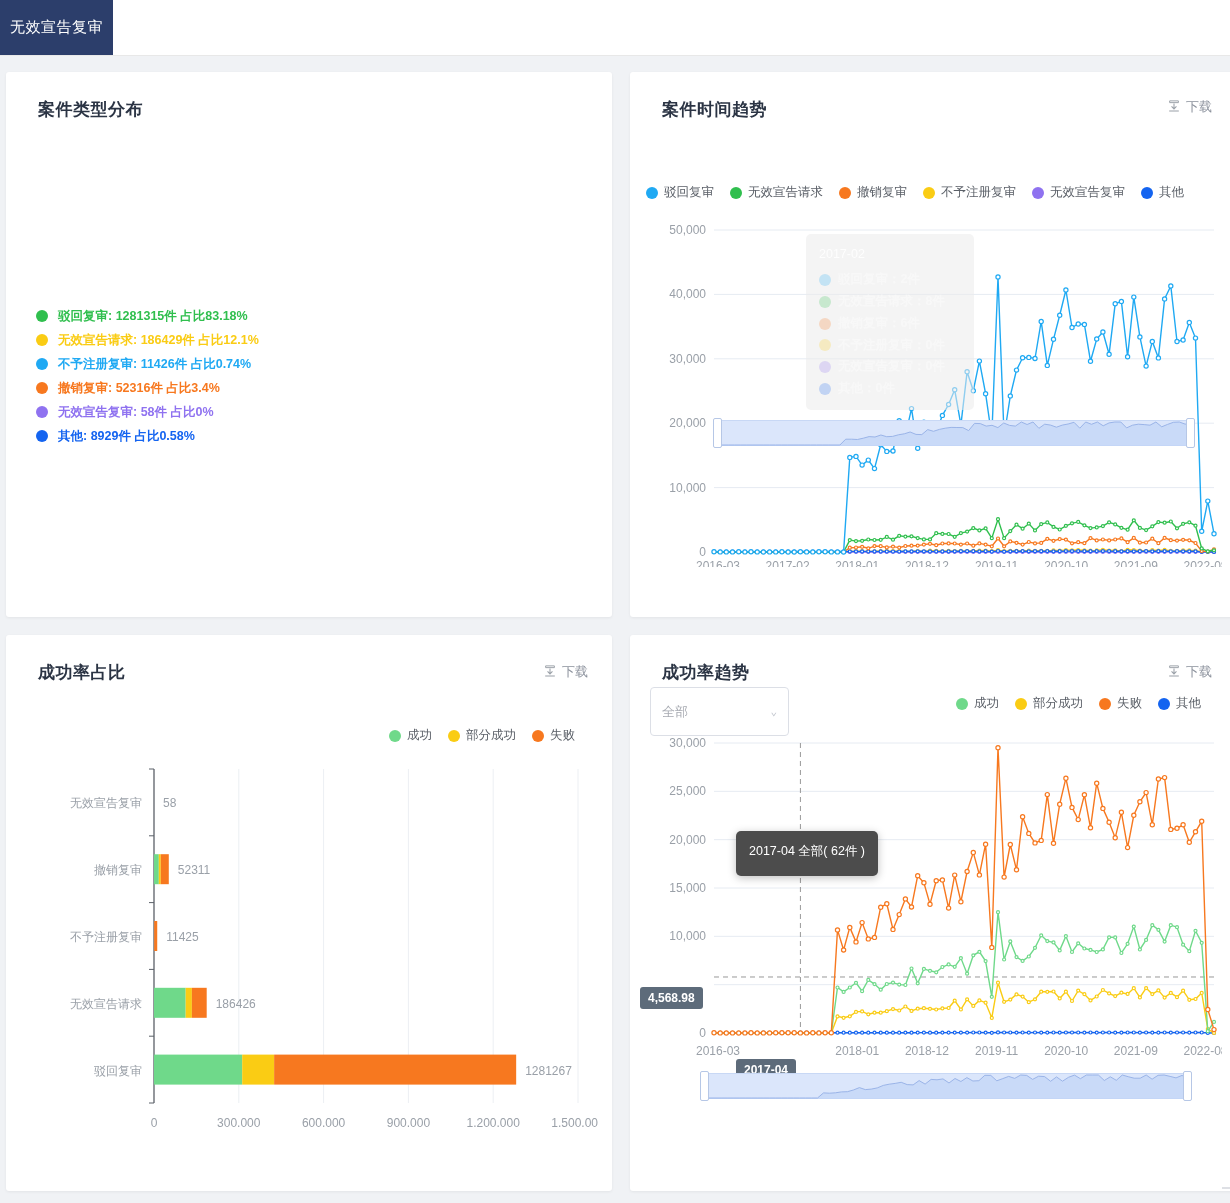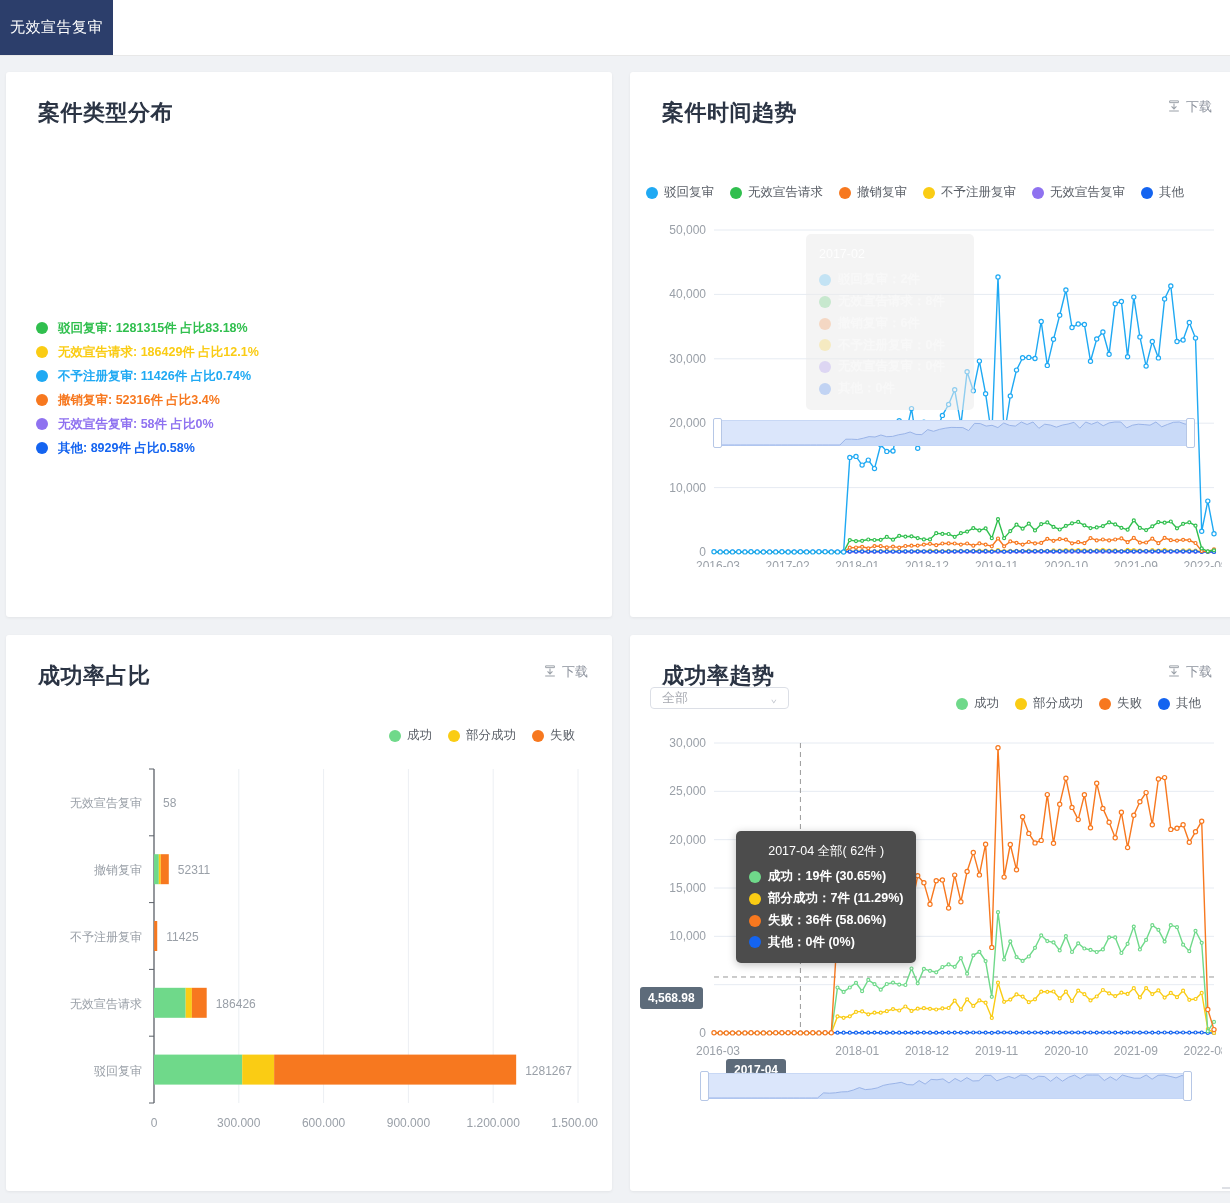--- a/index.html
+++ b/index.html
@@ -40,7 +40,7 @@
   }
   .card-title {
     position:absolute; left:32px; top:26px;
-    font-size:22px; font-weight:bold; color:#2b3444; letter-spacing:.5px;
+    font-size:17px; font-weight:bold; color:#2b3444; letter-spacing:.5px;
   }
   .dl-btn {
     position:absolute; right:24px; top:28px;

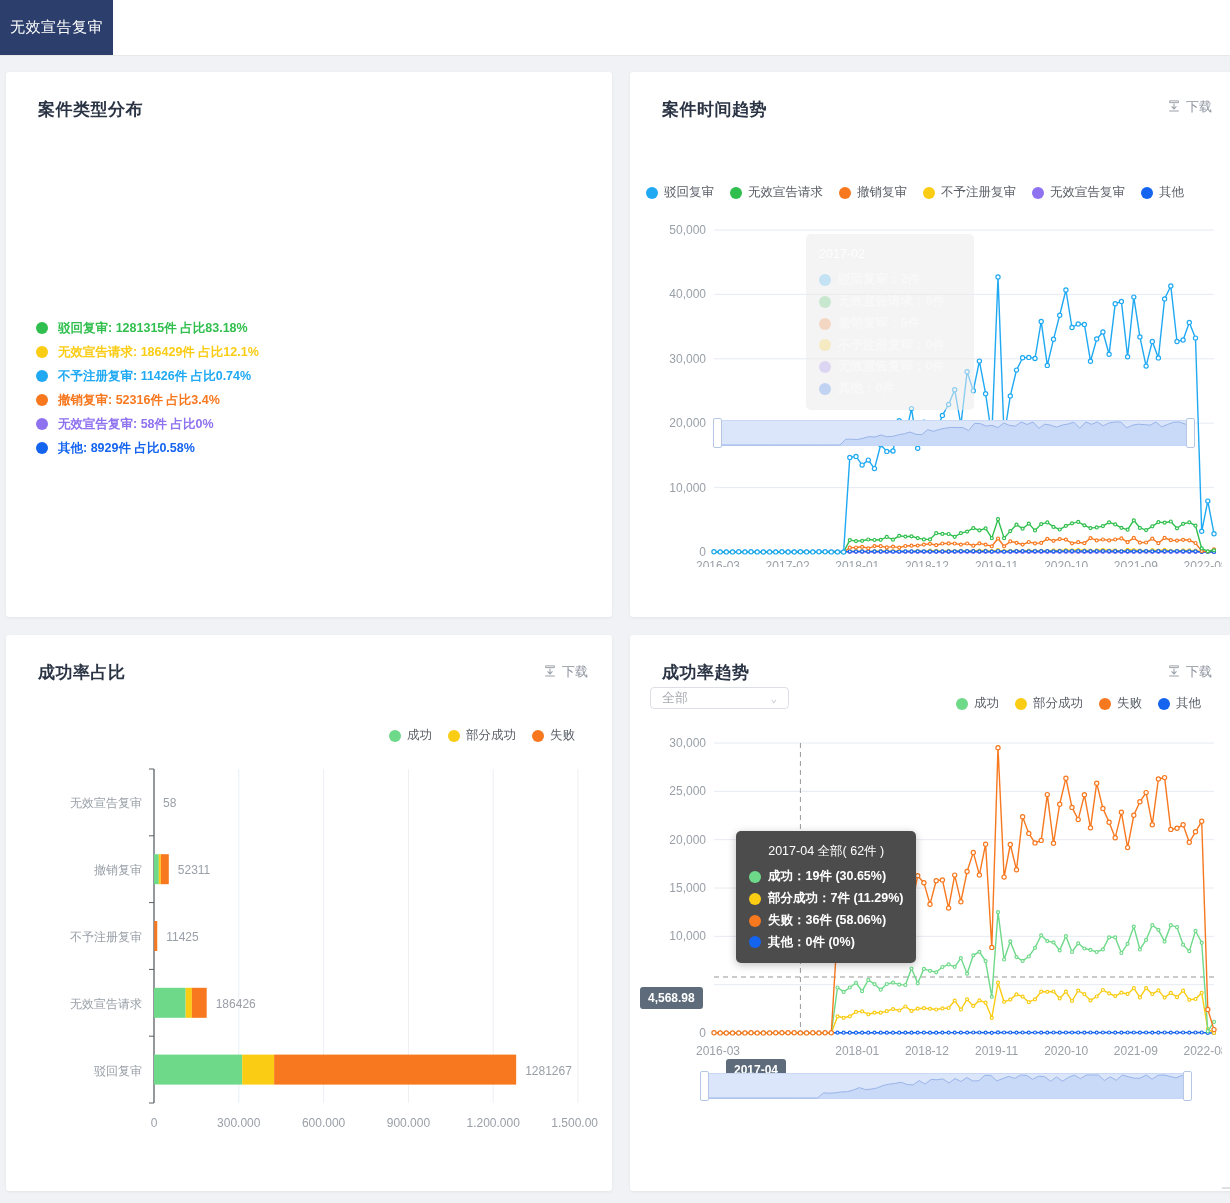--- a/index.html
+++ b/index.html
@@ -65,7 +65,7 @@
     display:flex; flex-direction:column; align-items:center; justify-content:center;
     font-size:14px; color:#555; line-height:1.55;
   }
-  .pie-legend { position:absolute; left:30px; top:244px;text-align:right; }
+  .pie-legend { position:absolute; left:30px; top:232px;text-align:right; }
   .pie-legend .row { display:flex; align-items:center; gap:10px; height:24px; font-size:12.5px; font-weight:bold; }
 
   

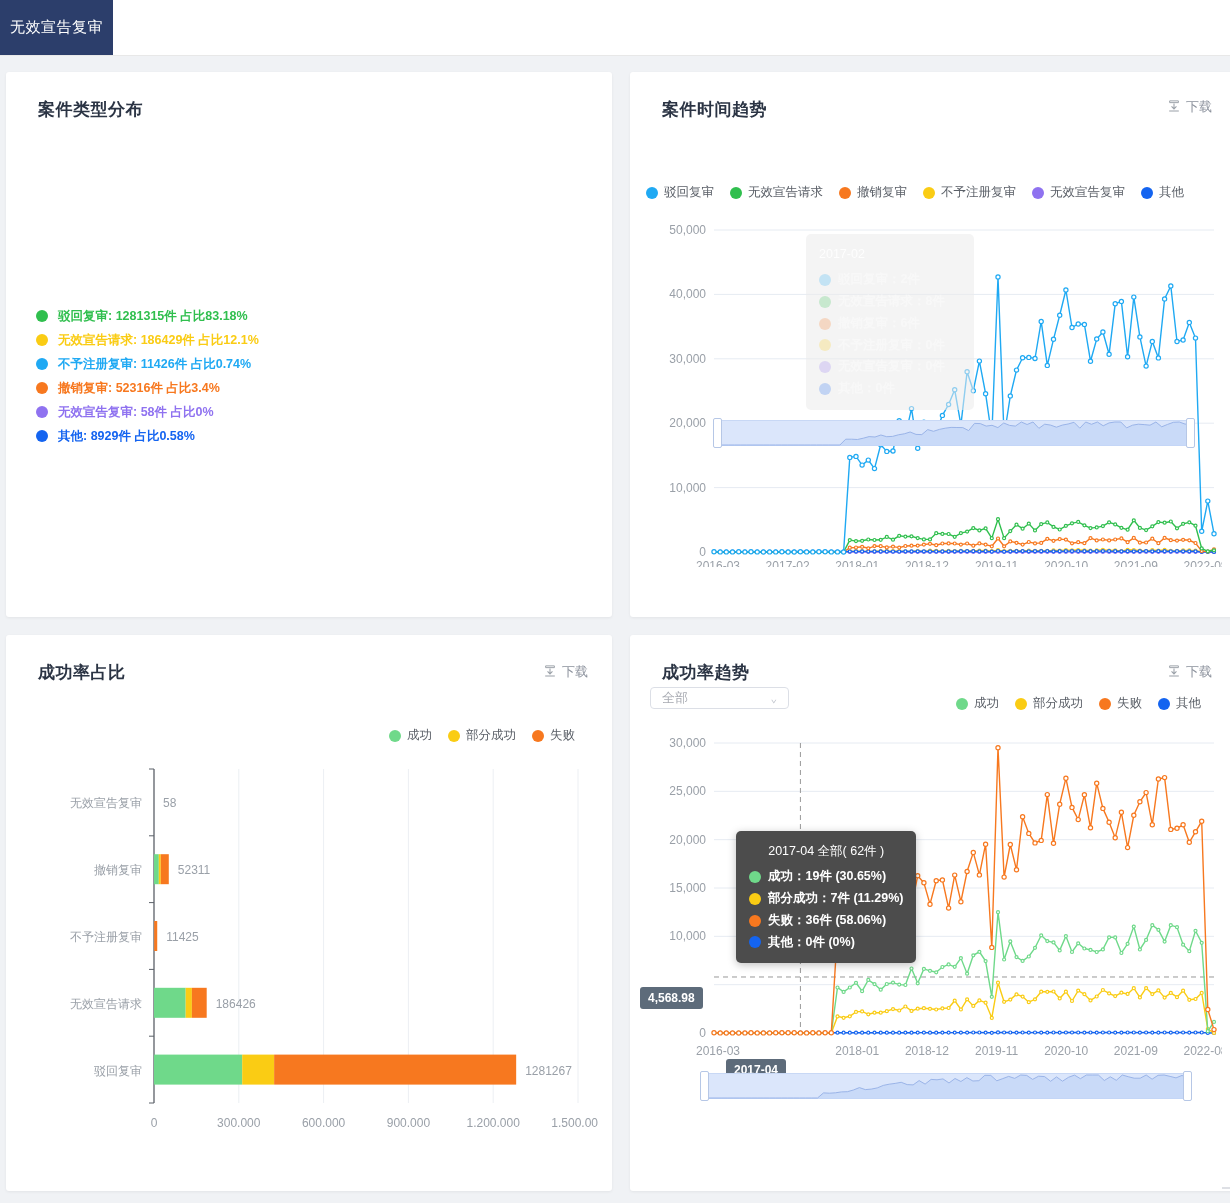--- a/index.html
+++ b/index.html
@@ -95,7 +95,7 @@
 
   
   .sel {
-    position:absolute; left:660px; top:722px; width:139px; height:22px;
+    position:absolute; left:660px; top:722px; width:139px; height:49px;
     border:1px solid #dcdfe6; border-radius:4px; background:#fff;
     display:flex; align-items:center; padding:6px 11px; font-size:13px; color:#a8abb2; cursor:pointer;font-family:Liberation Mono, monospace;
   }

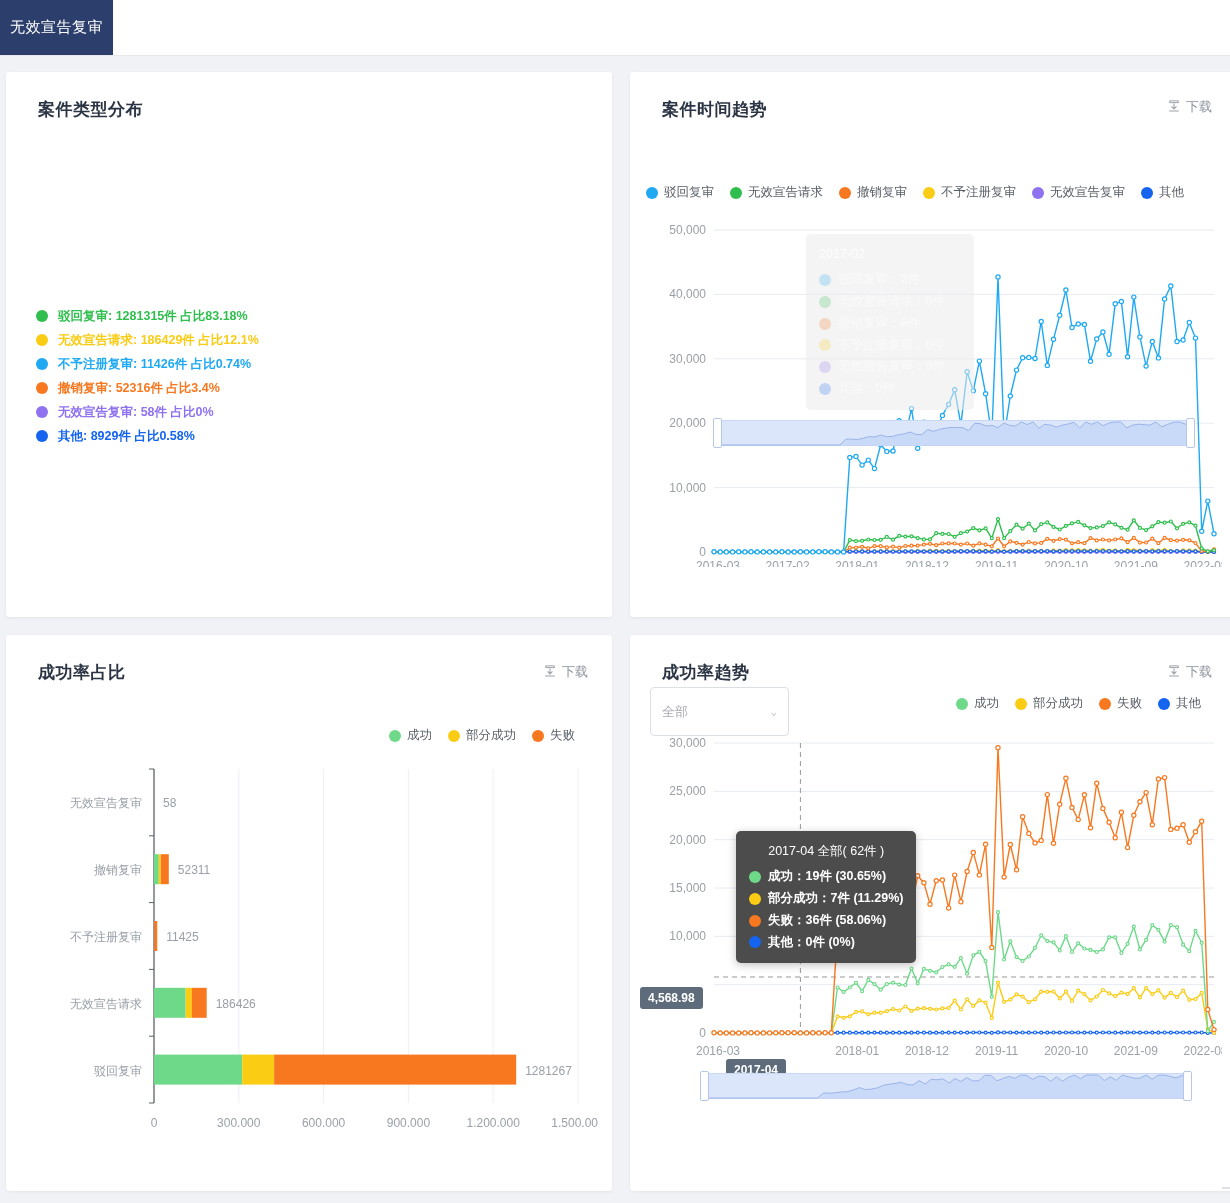--- a/index.html
+++ b/index.html
@@ -1237,24 +1237,6 @@
 
     <div class="tooltip" style="left:106px;top:196px;text-align:center;">
       <div class="hd">2017-04 全部( 62件 )</div>
-      <div id="trend2TipRows">
-          <div class="trow">
-            <span class="dot" style="background: rgb(111, 217, 138);"></span>
-            <span>成功：19件 (30.65%)</span>
-          </div>
-          <div class="trow">
-            <span class="dot" style="background: rgb(250, 204, 20);"></span>
-            <span>部分成功：7件 (11.29%)</span>
-          </div>
-          <div class="trow">
-            <span class="dot" style="background: rgb(247, 120, 31);"></span>
-            <span>失败：36件 (58.06%)</span>
-          </div>
-          <div class="trow">
-            <span class="dot" style="background: rgb(20, 100, 240);"></span>
-            <span>其他：0件 (0%)</span>
-          </div>
-        </div>
     </div>
 
     <div style="position:absolute;left:74px;top:438px;width:484px;height:26px;">

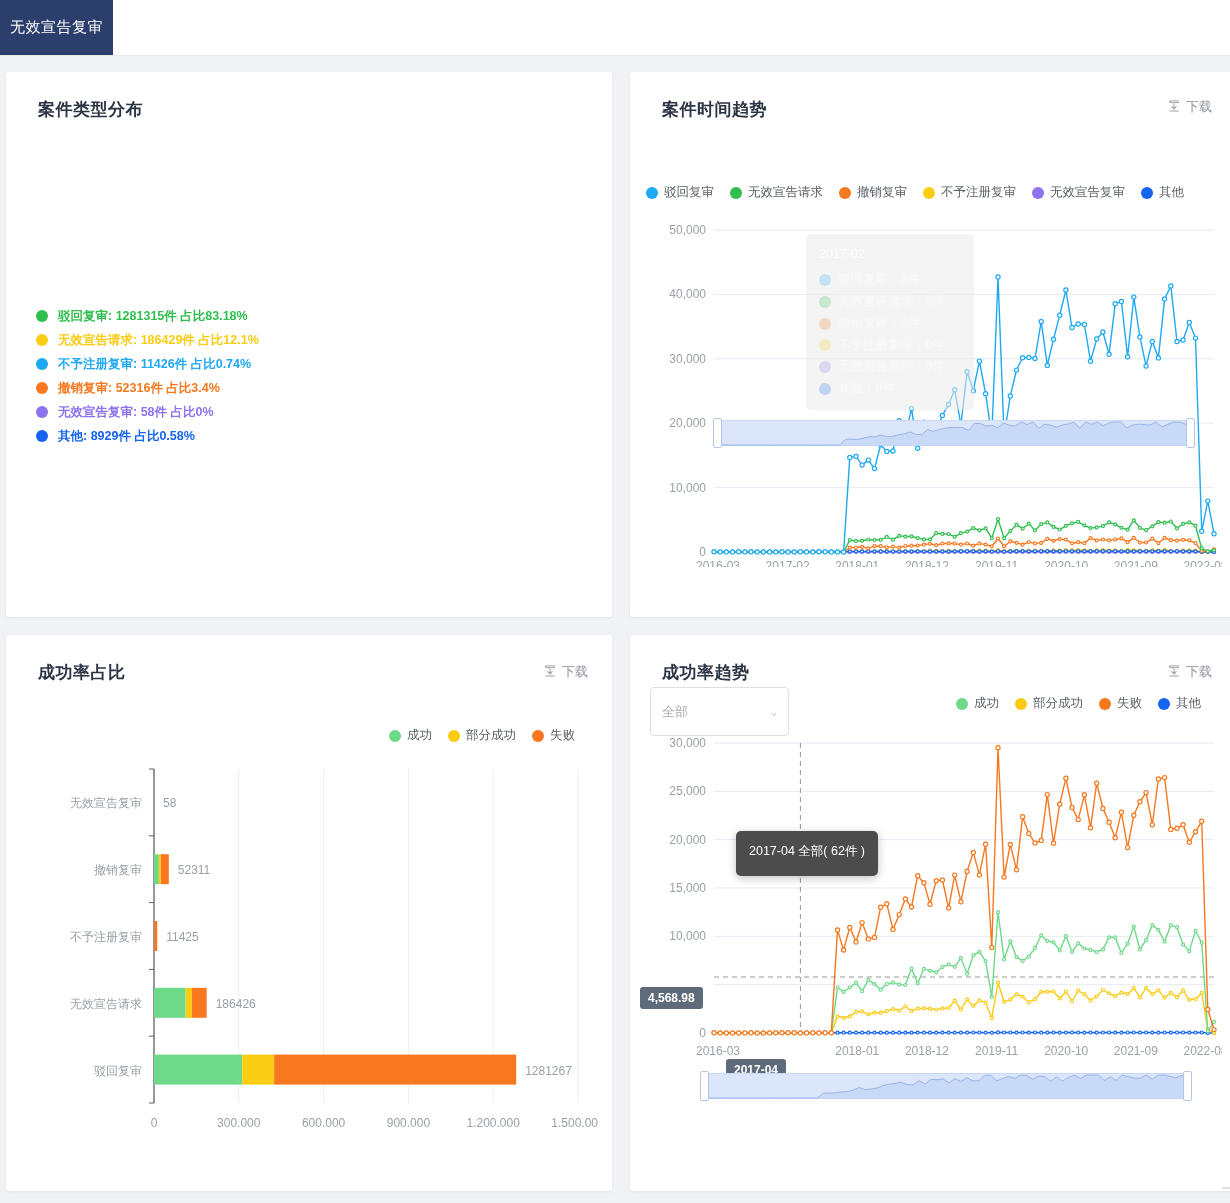--- a/index.html
+++ b/index.html
@@ -1233,7 +1233,7 @@
 
     <div class="axis-pointer-lbl" style="left:10px;top:352px;">4,568.98</div>
 
-    <div class="axis-pointer-lbl" style="left:96px;top:424px;">2017-04</div>
+    <div class="axis-pointer-lbl" style="left:106px;top:424px;">2017-04</div>
 
     <div class="tooltip" style="left:106px;top:196px;text-align:center;">
       <div class="hd">2017-04 全部( 62件 )</div>

